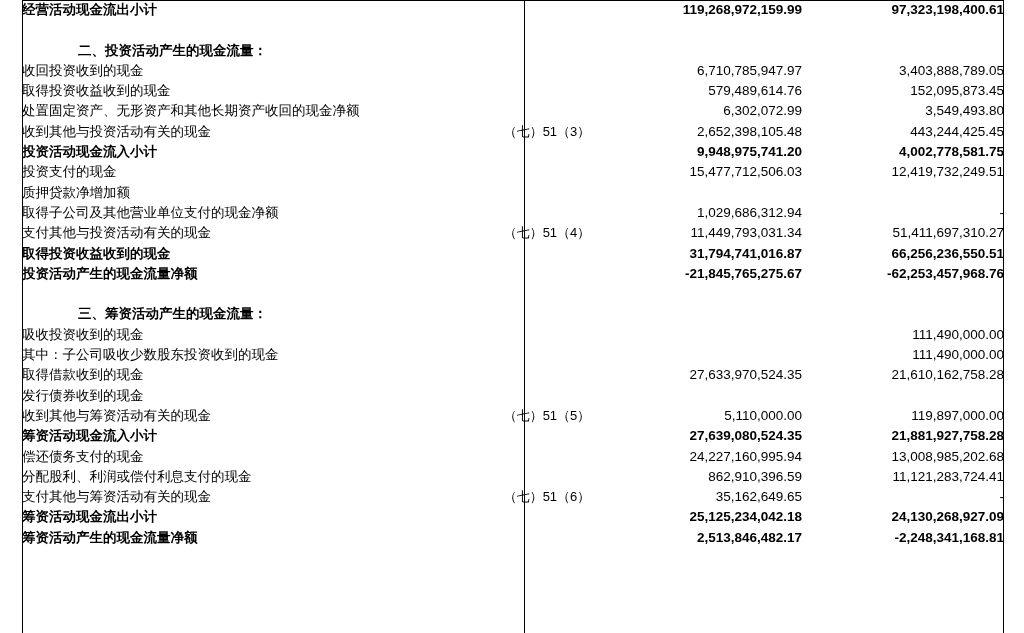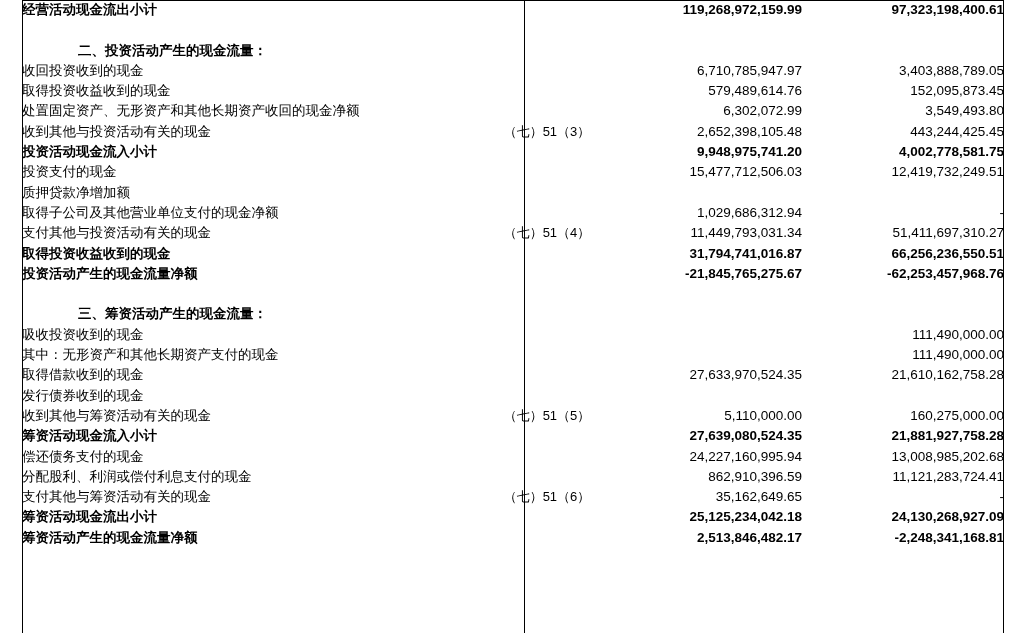--- a/index.html
+++ b/index.html
@@ -224,7 +224,7 @@
           <td class="val">111,490,000.00</td>
         </tr>
         <tr class="">
-          <td class="label">其中：无形资产和其他长期资产支付的现金</td>
+          <td class="label">其中：子公司吸收少数股东投资收到的现金</td>
           <td class="note"></td>
           <td class="val"></td>
           <td class="val">111,490,000.00</td>

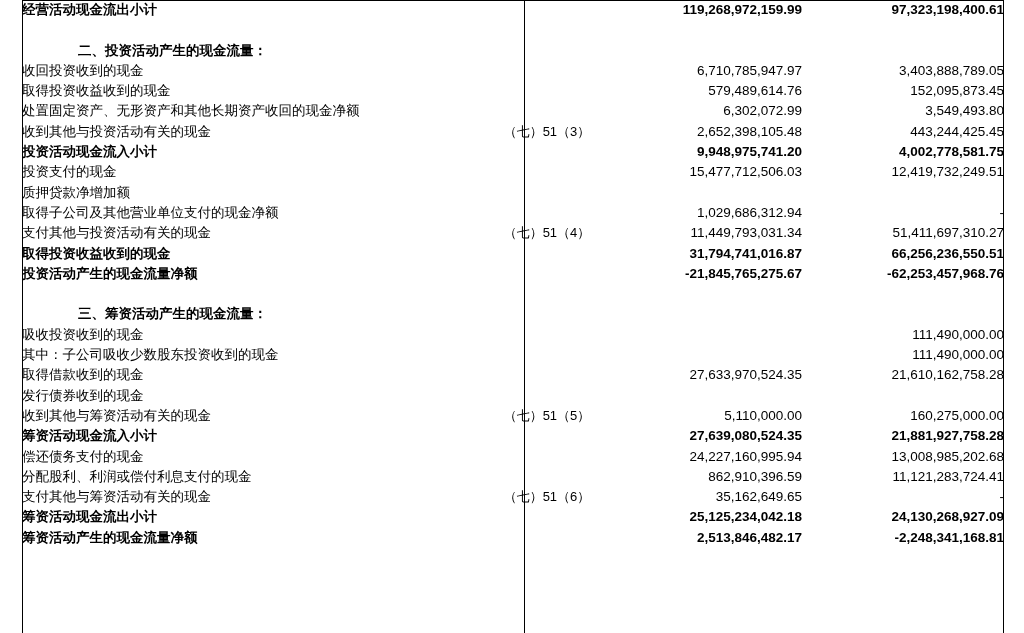--- a/index.html
+++ b/index.html
@@ -245,7 +245,7 @@
           <td class="label">收到其他与筹资活动有关的现金</td>
           <td class="note">（七）51（5）</td>
           <td class="val">5,110,000.00</td>
-          <td class="val">160,275,000.00</td>
+          <td class="val">119,897,000.00</td>
         </tr>
         <tr class="bold ">
           <td class="label">筹资活动现金流入小计</td>

